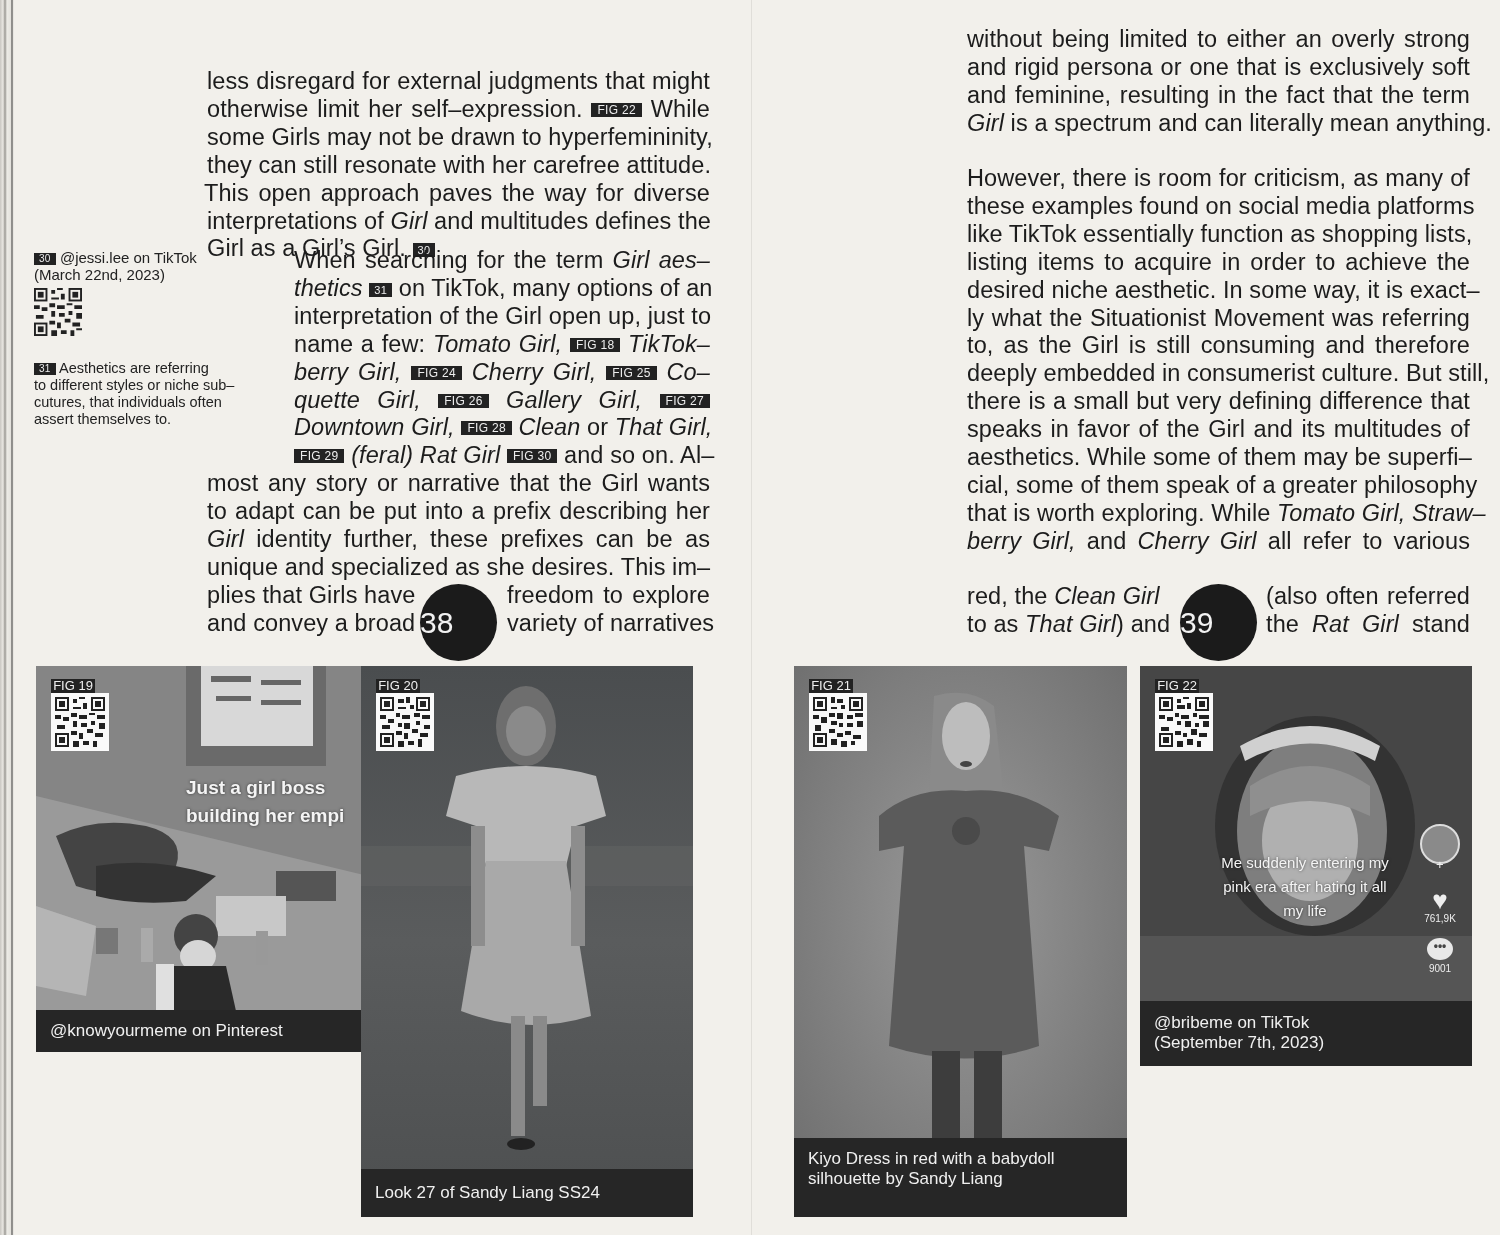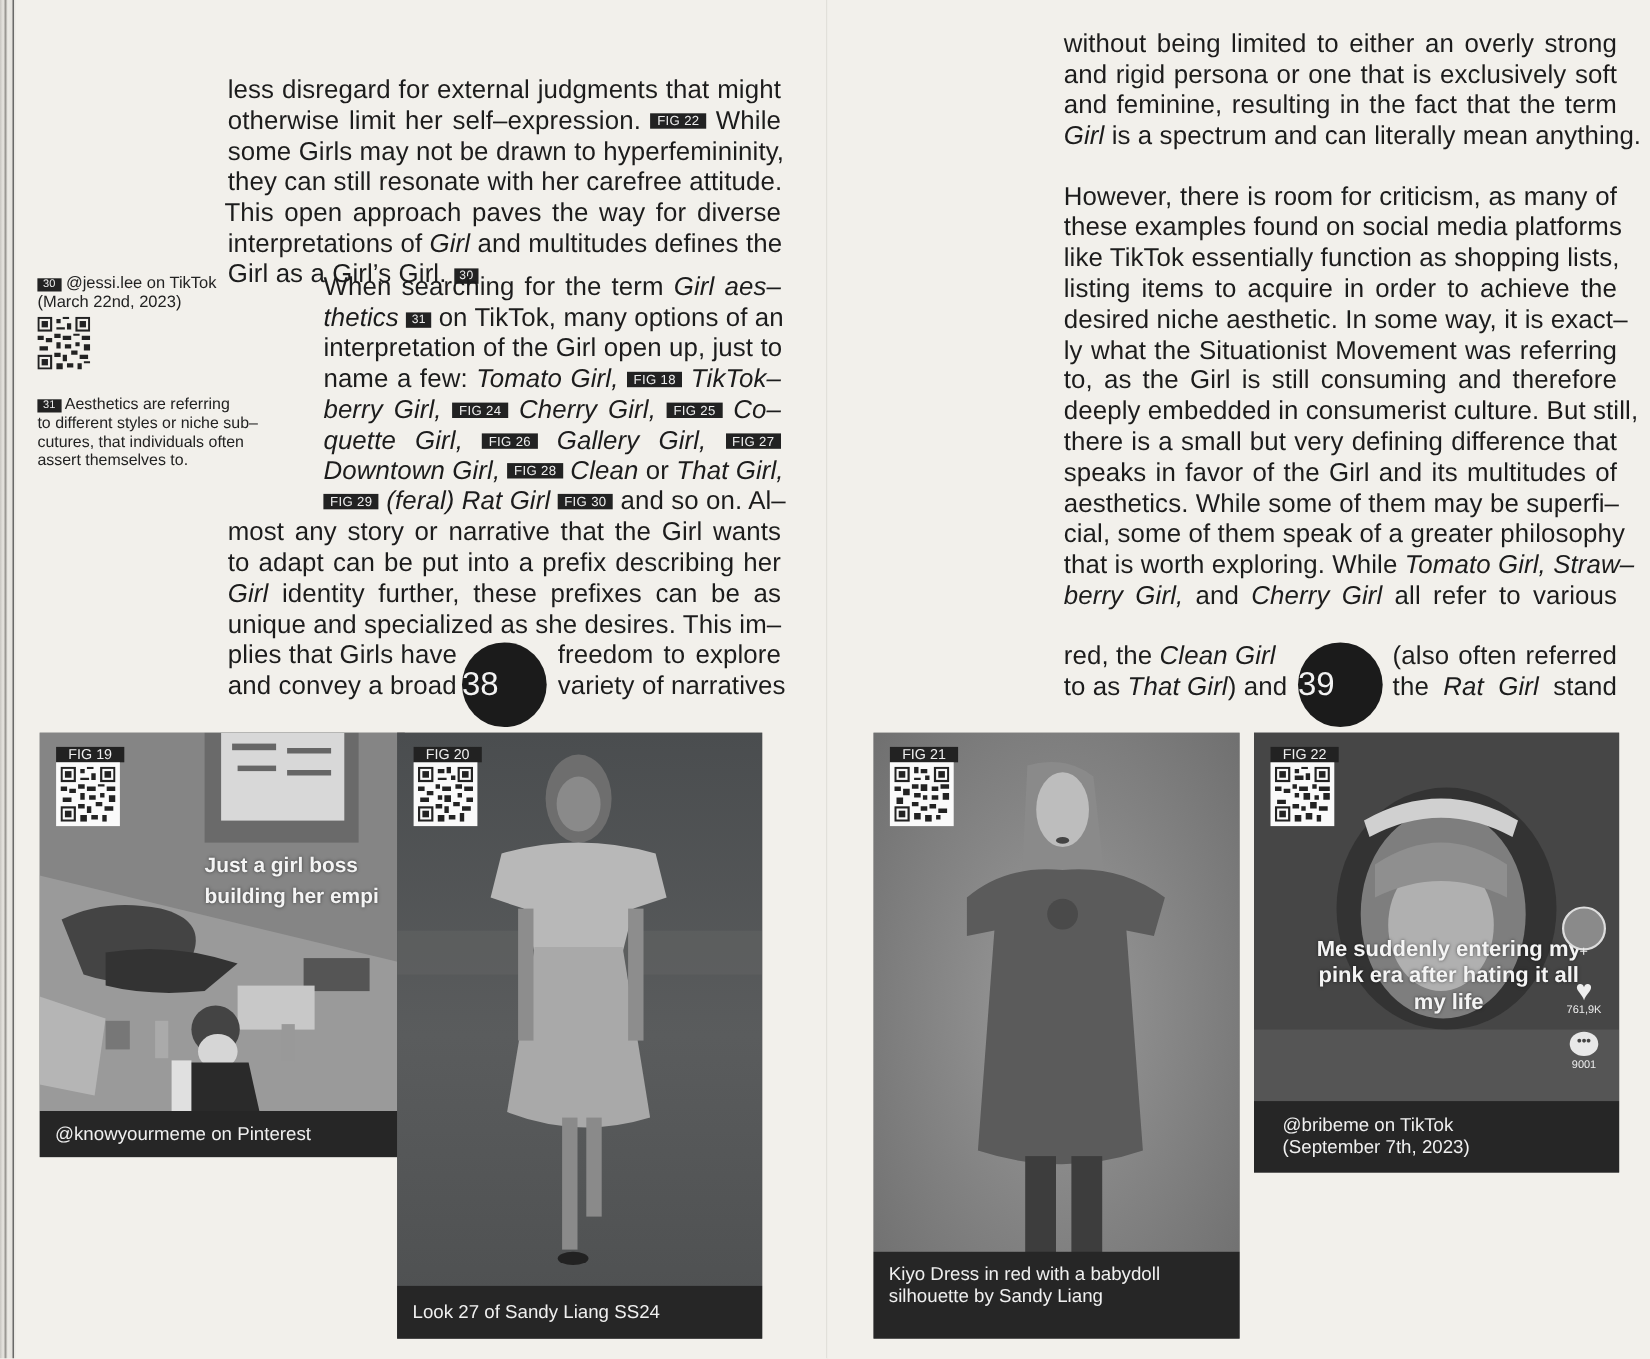--- a/index.html
+++ b/index.html
@@ -43,7 +43,7 @@
     .figure { position: absolute; background: #555; overflow: hidden; }
     .figure .art { position: absolute; inset: 0; }
     .fig-label {
-      position: absolute; left: 15px; top: 13px; width: 62px; height: 14px;
+      position: absolute; left: 15px; top: 13px; width: 44px; height: 14px;
       background: #222; color: #eee; font-size: 13px; line-height: 14px; text-align: center;
     }
     .fig-qr {

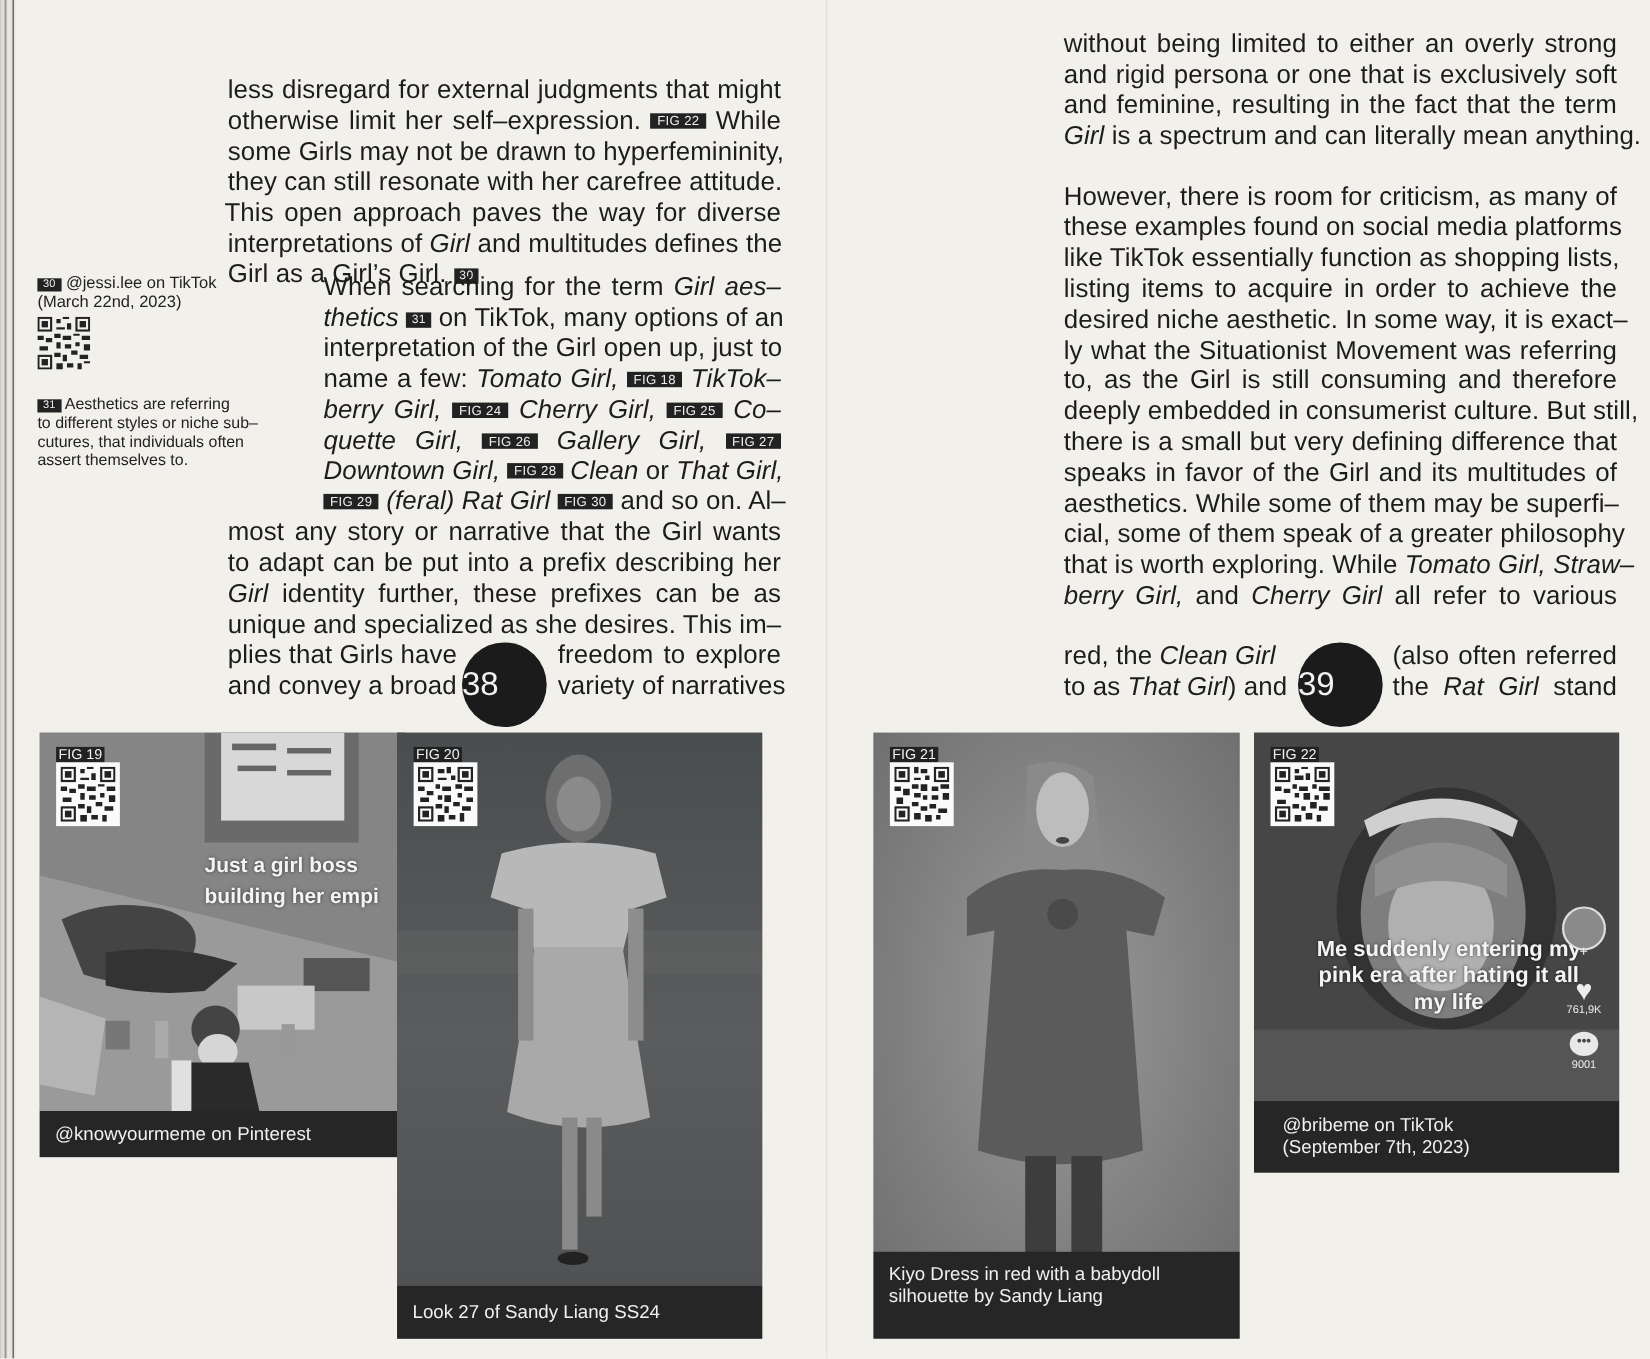--- a/index.html
+++ b/index.html
@@ -304,7 +304,7 @@
         <path d="M100 80 Q 170 40 240 80 L 235 95 Q 170 60 105 95 Z" fill="#d0d0d0"></path>
         <path d="M110 120 Q 170 80 230 120 L 230 150 Q 170 120 110 150 Z" fill="#8f8f8f"></path>
       </svg>
-      <div class="overlay-text" style="left:52px; width:250px; top:185px; font-size:20px; line-height:24px; font-weight:bold;">
+      <div class="overlay-text" style="left:40px; width:250px; top:185px; font-size:15px; line-height:24px; font-weight:normal;">
         <div>Me suddenly entering my</div>
         <div>pink era after hating it all</div>
         <div>my life</div>

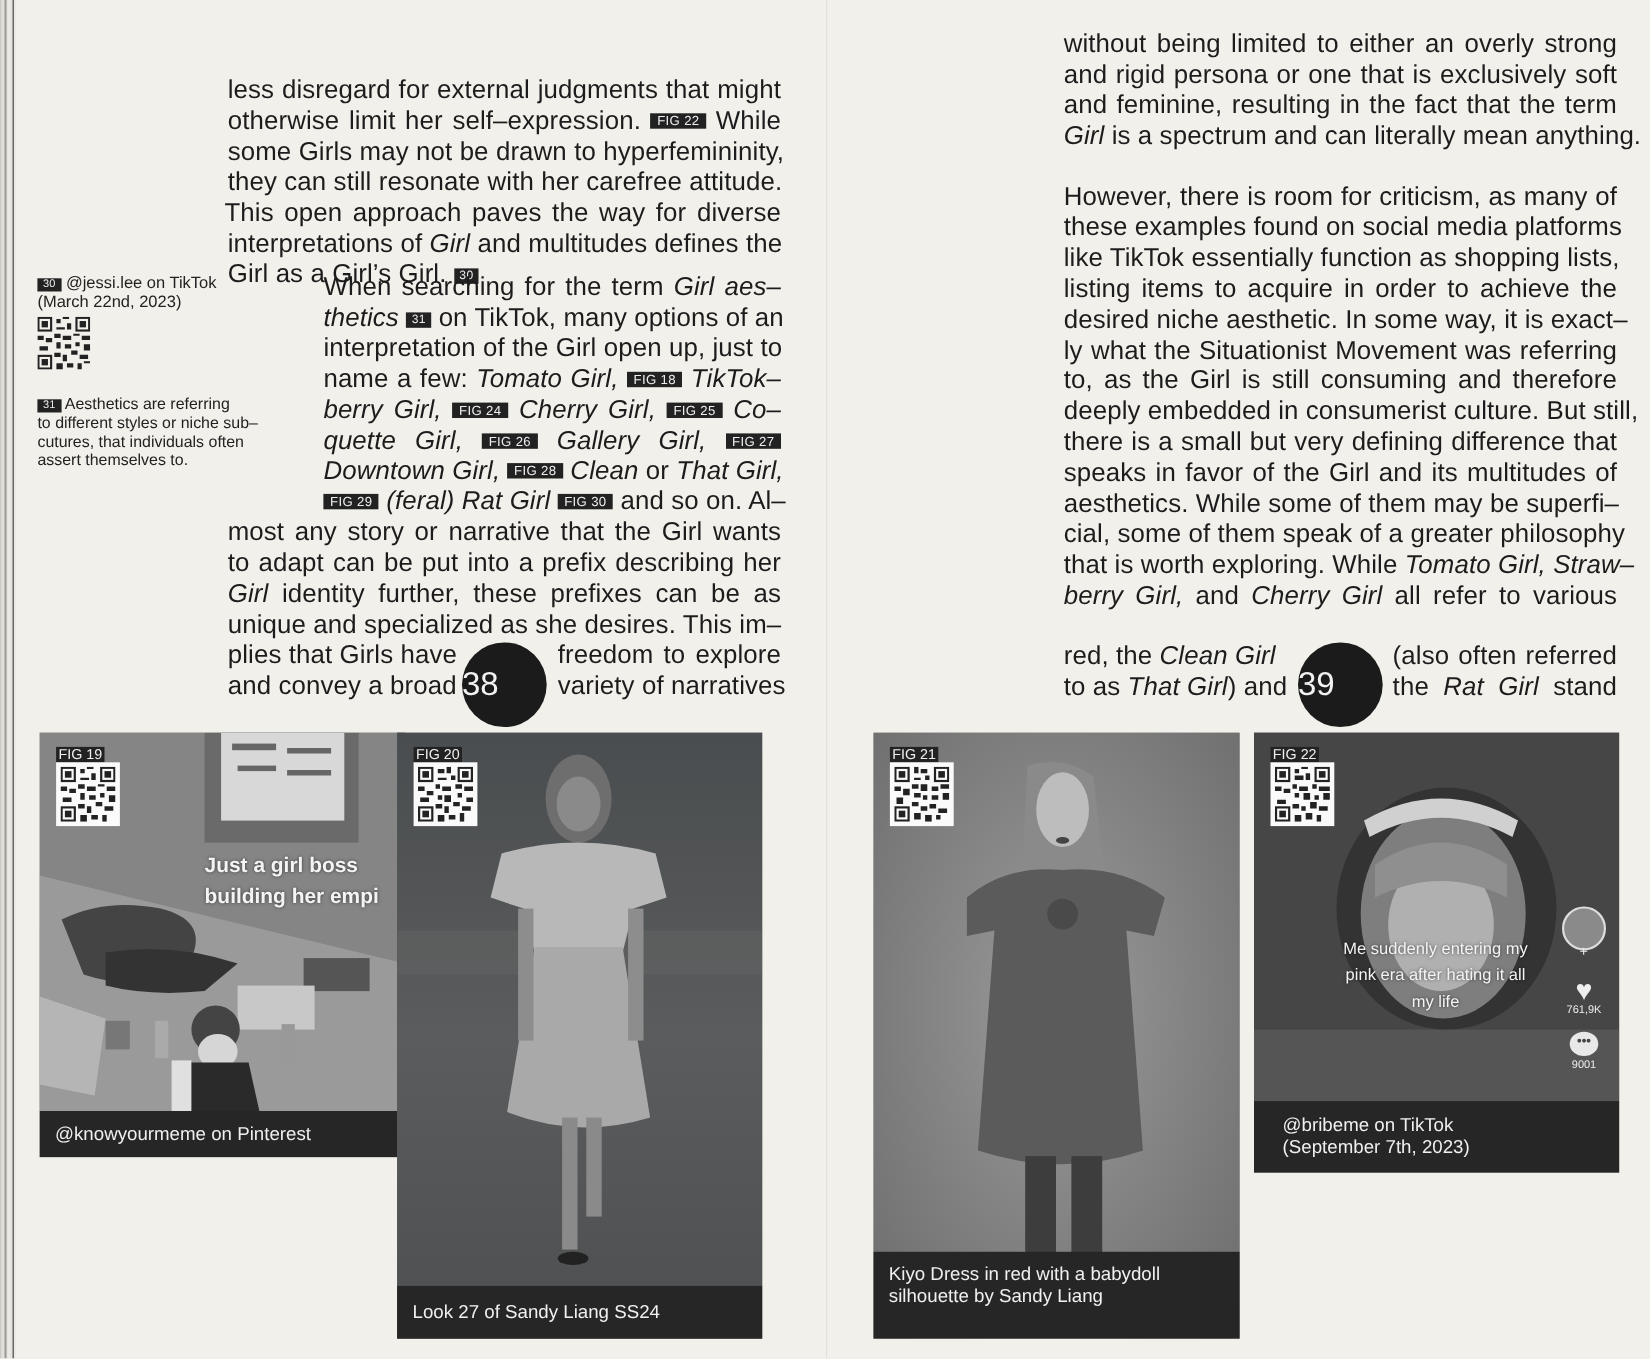--- a/index.html
+++ b/index.html
@@ -333,7 +333,7 @@
             <path d="M9 1h2v2h-2zM12 0h3v1h-3zM9 4h4v2h-4zM14 3h2v3h-2zM8 8h2v2h-2zM11 9h4v2h-4zM17 8h2v2h-2zM20 9h5v2h-5zM0 9h3v2h-3zM4 10h3v2h-3zM9 12h2v2h-2zM13 12h3v3h-3zM18 13h2v2h-2zM22 12h3v3h-3zM1 15h4v2h-4zM8 17h3v2h-3zM12 18h2v2h-2zM16 16h3v3h-3zM20 18h4v2h-4zM9 22h3v3h-3zM14 21h3v3h-3zM19 22h2v3h-2z" fill="#222"></path>
           </svg>
       </div>
-      <div class="caption" style="padding:12px 26px 13px;">
+      <div class="caption" style="padding:12px 14px 13px;">
         <div>@bribeme on TikTok</div>
         <div>(September 7th, 2023)</div>
       </div>

